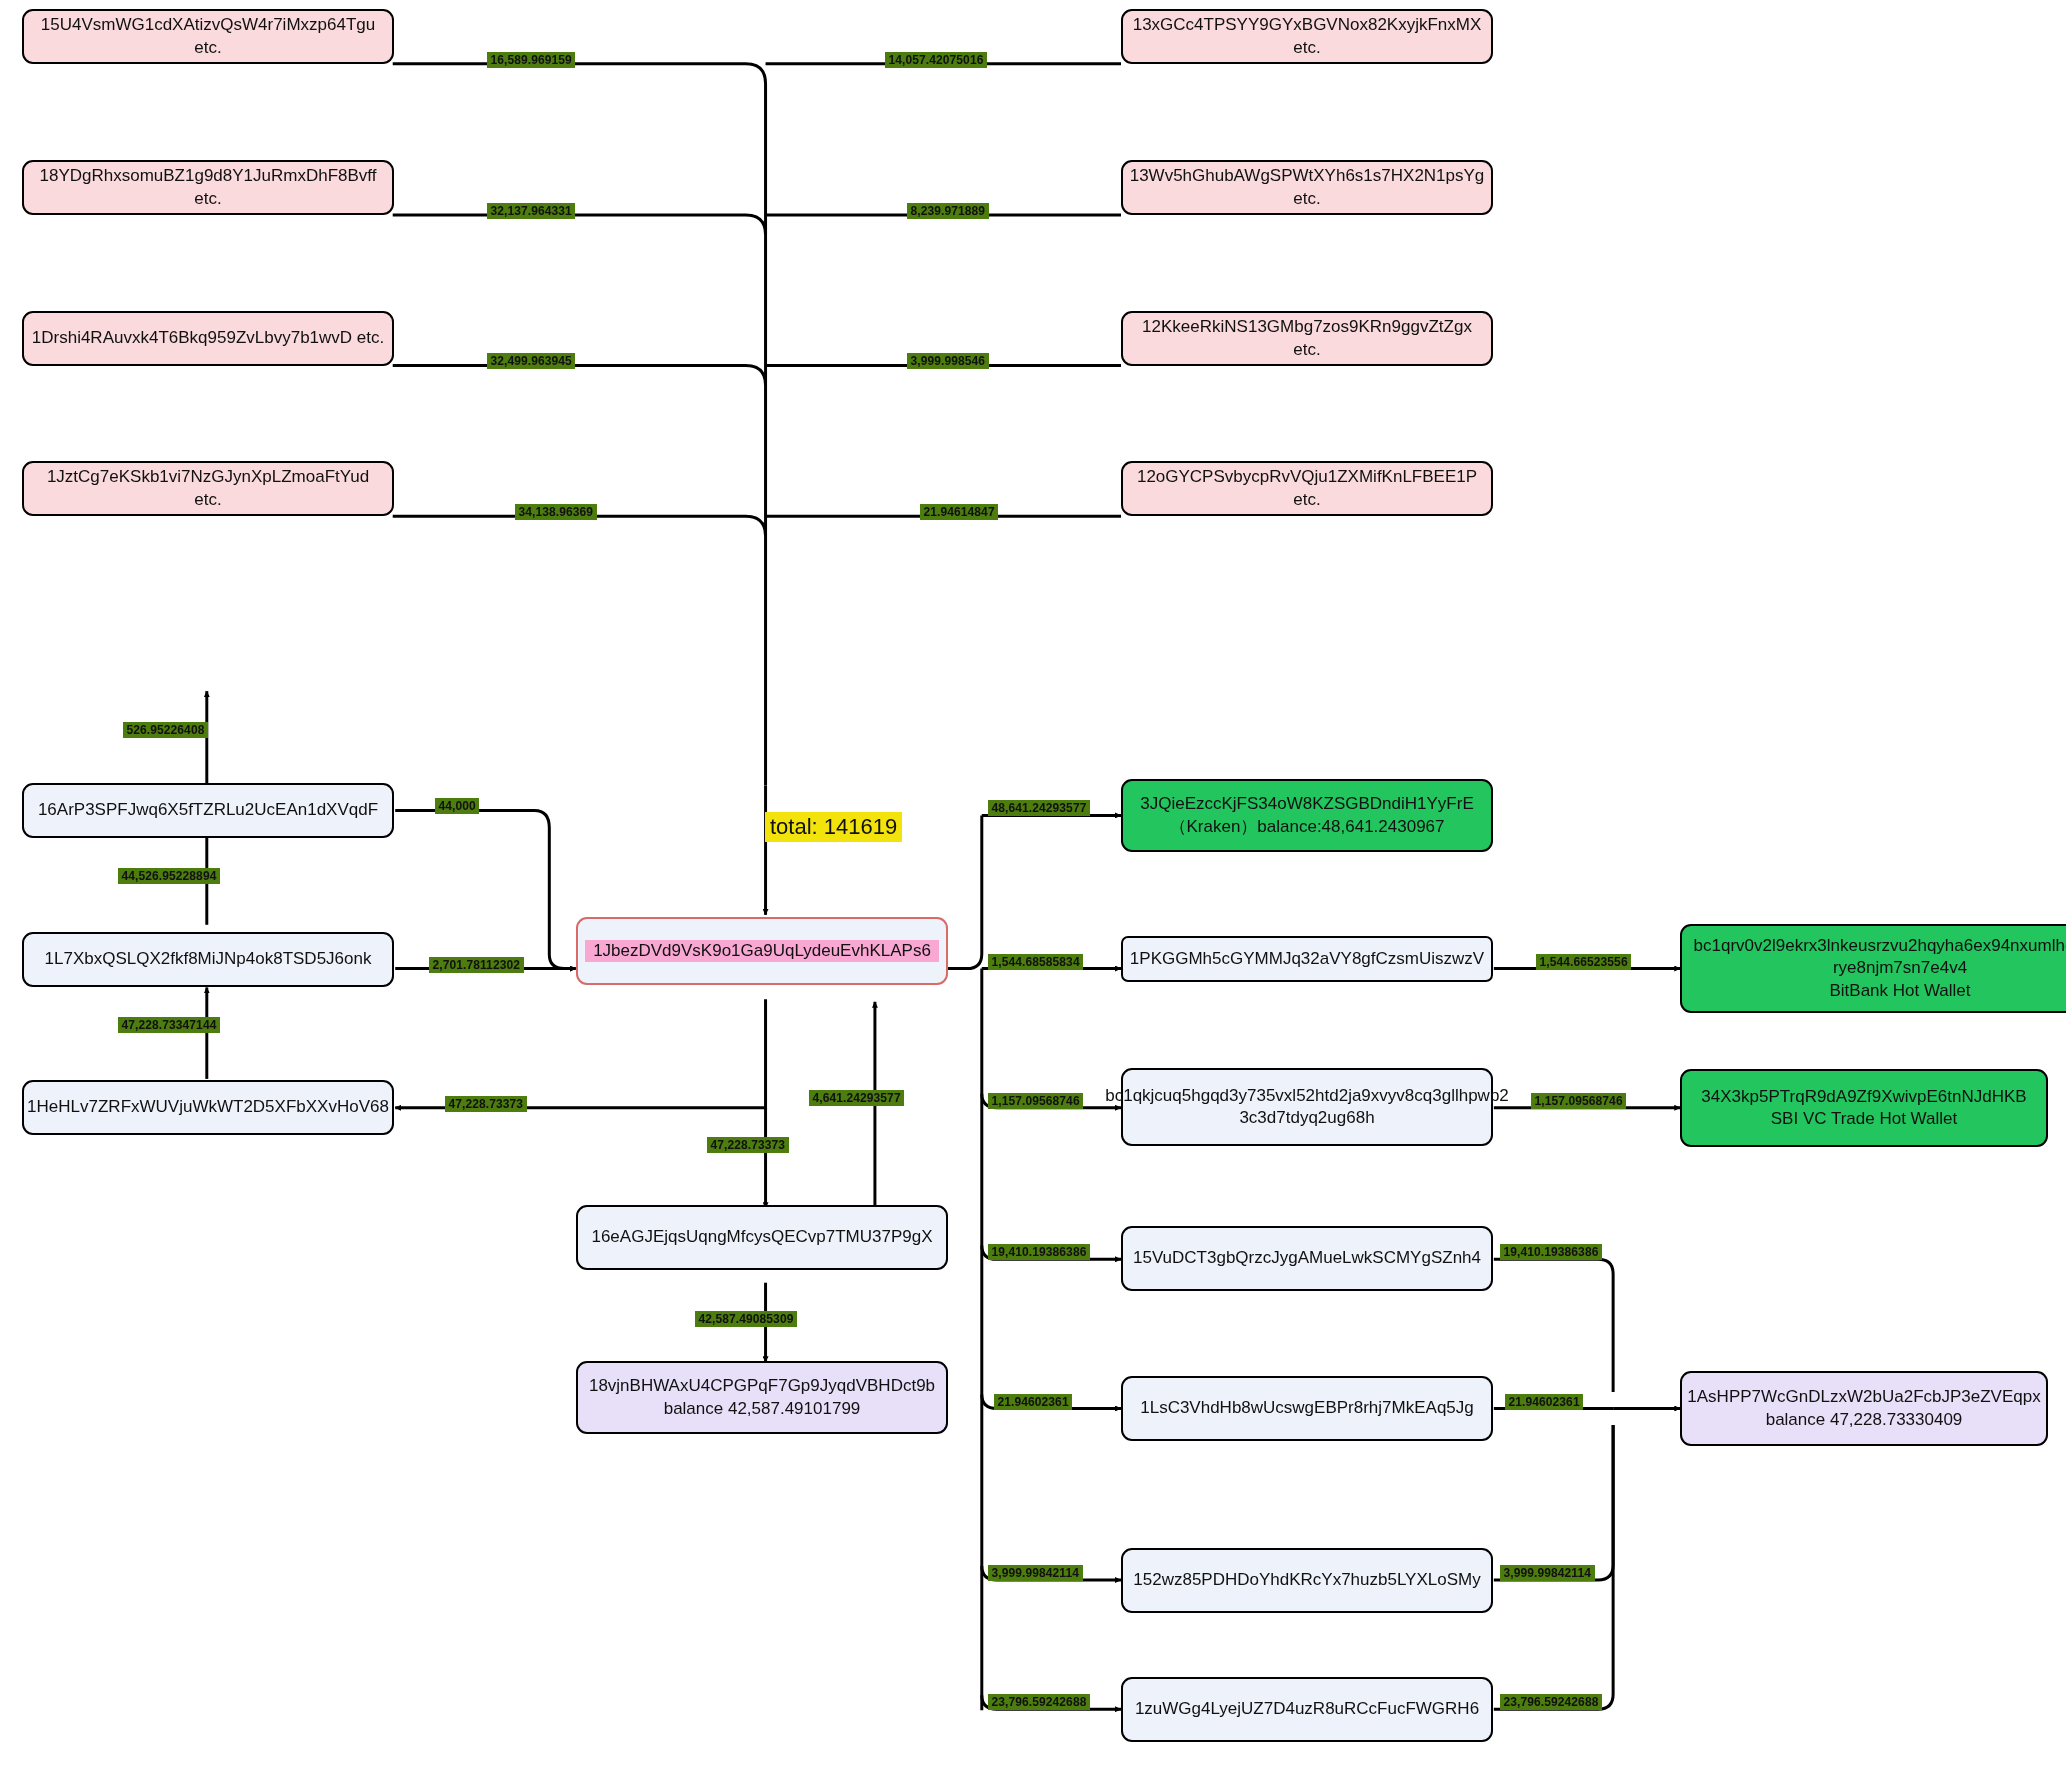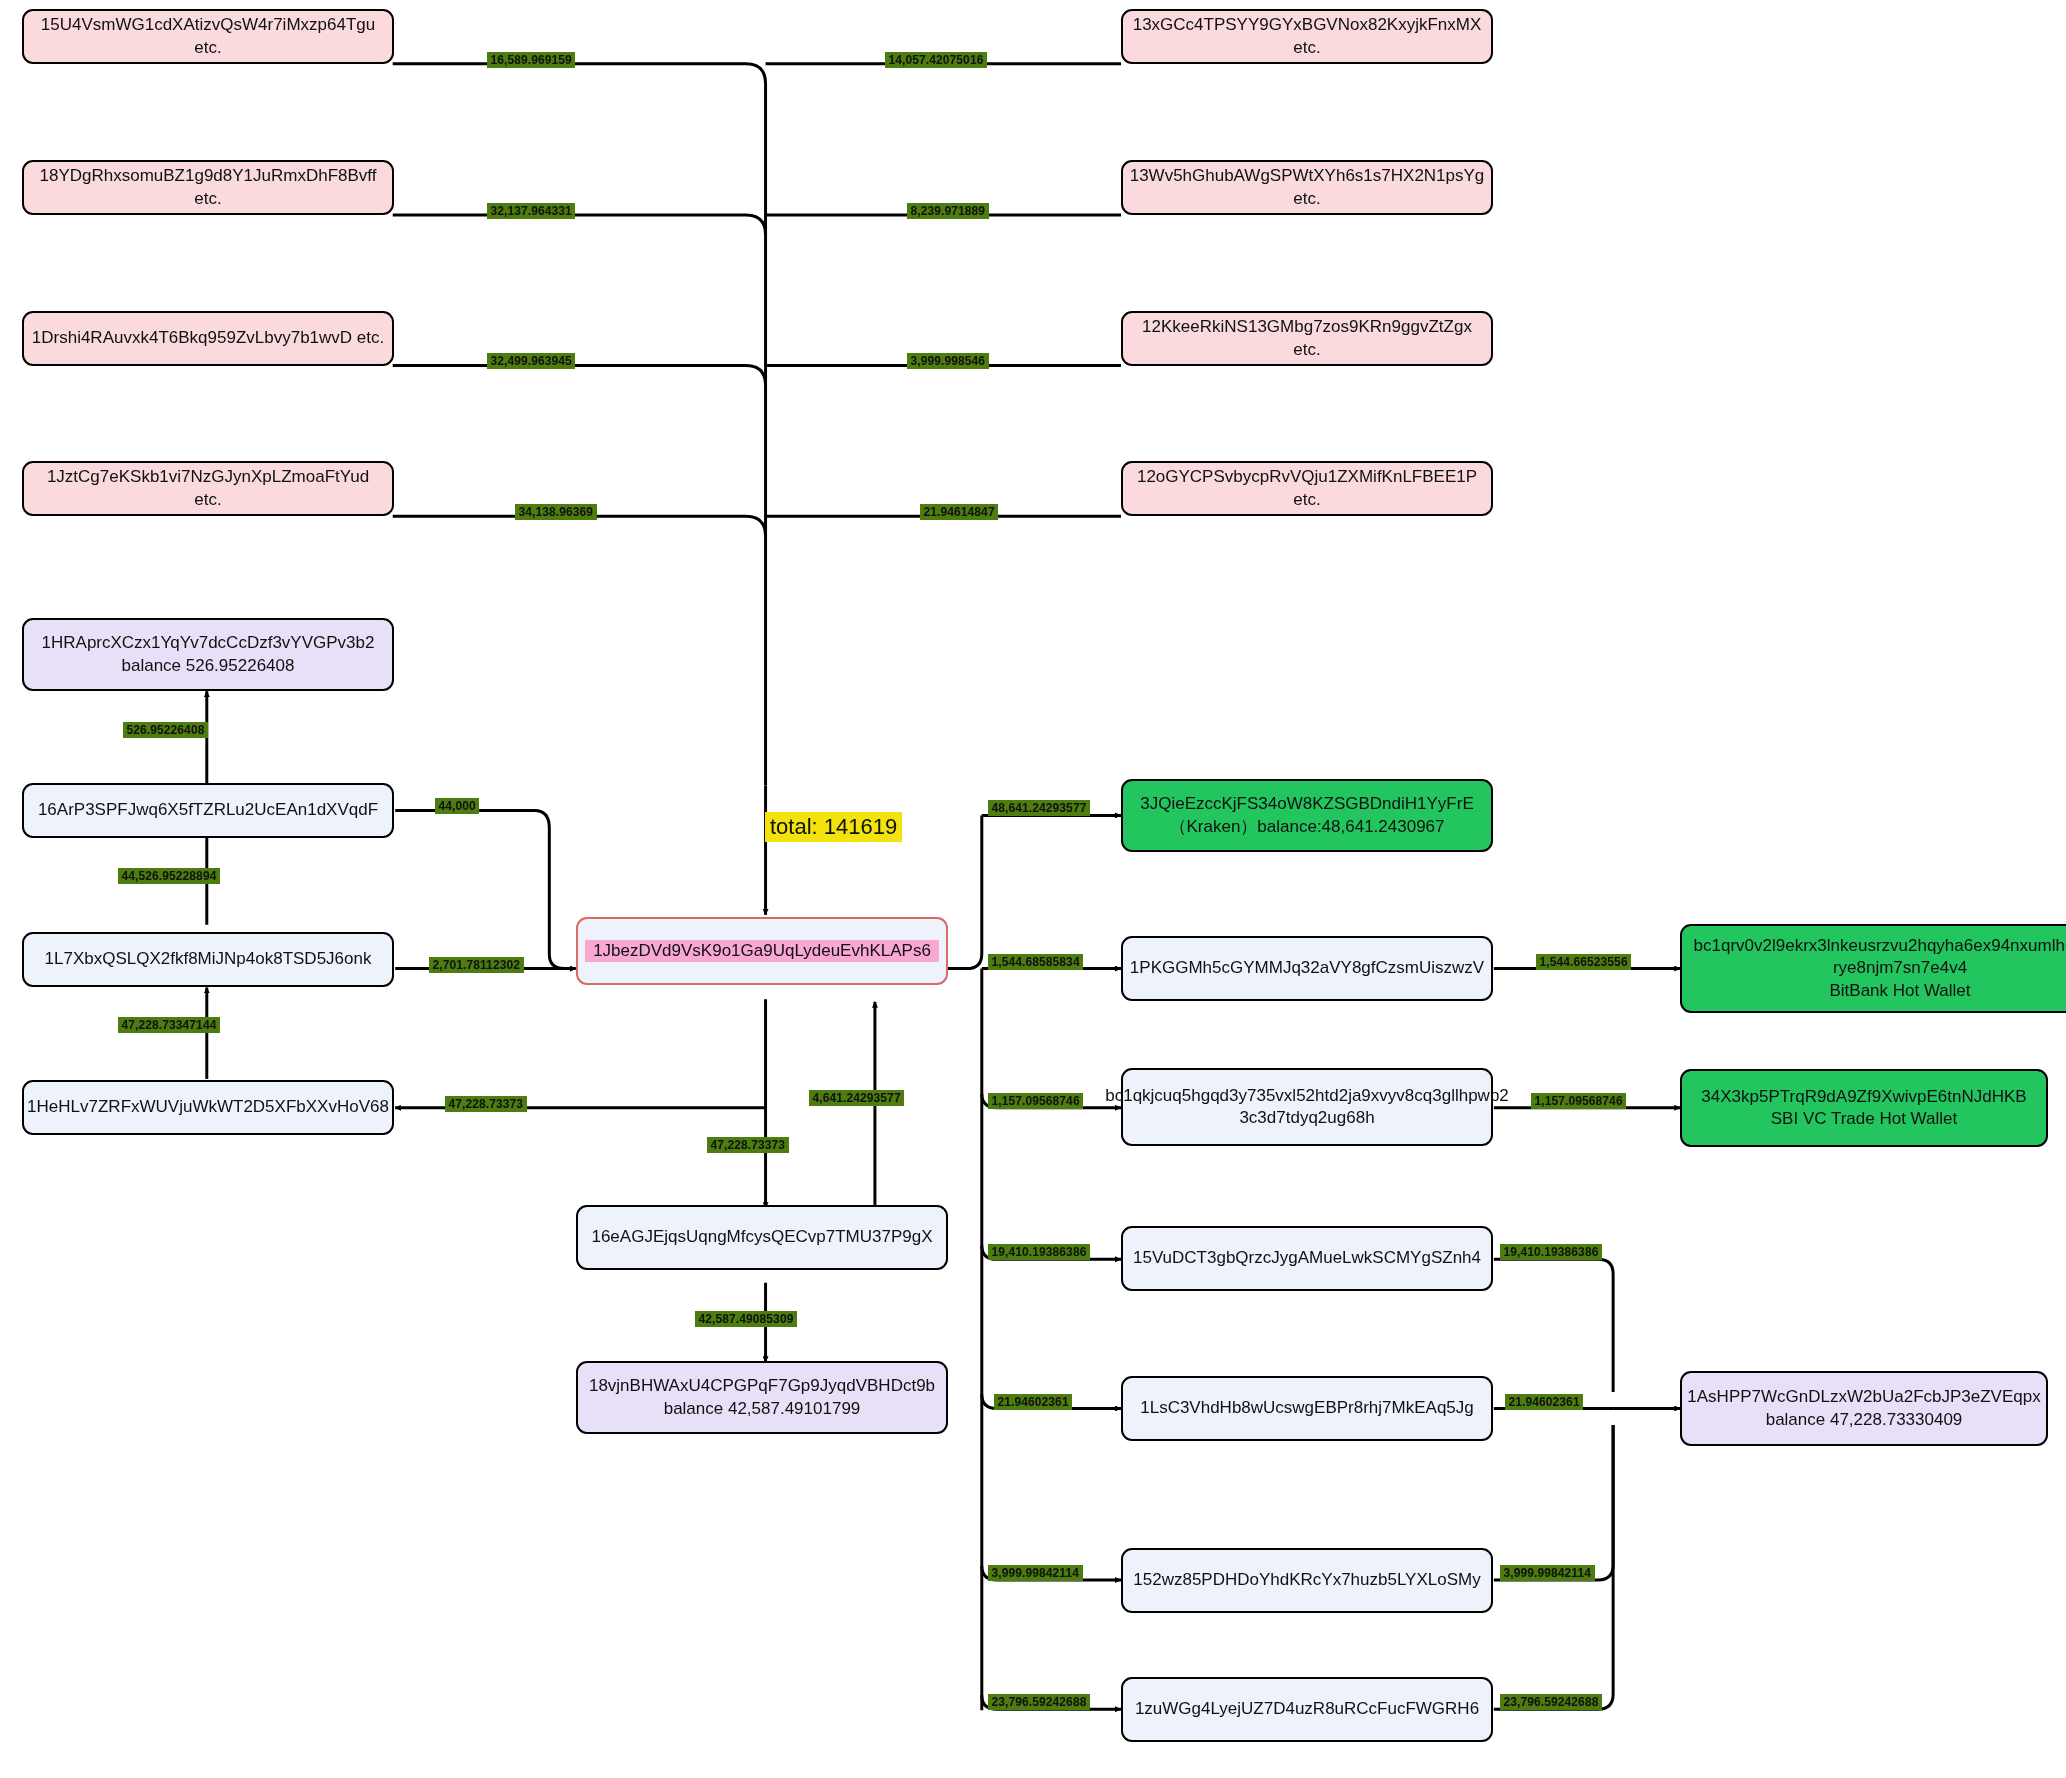--- a/index.html
+++ b/index.html
@@ -128,12 +128,6 @@
       </span>
   </div>
 
-  <div class="node n-purple" style="left:22px;top:618px;width:372px;height:73px;">
-    <span class="txt">
-      <span class="line">1HRAprcXCzx1YqYv7dcCcDzf3vYVGPv3b2</span>
-      <span class="line">balance 526.95226408</span>
-    </span>
-  </div>
   <div class="node n-blue" style="left:22px;top:783px;width:372px;height:55px;">
     <span class="txt">
         <span class="line">16ArP3SPFJwq6X5fTZRLu2UcEAn1dXVqdF</span>

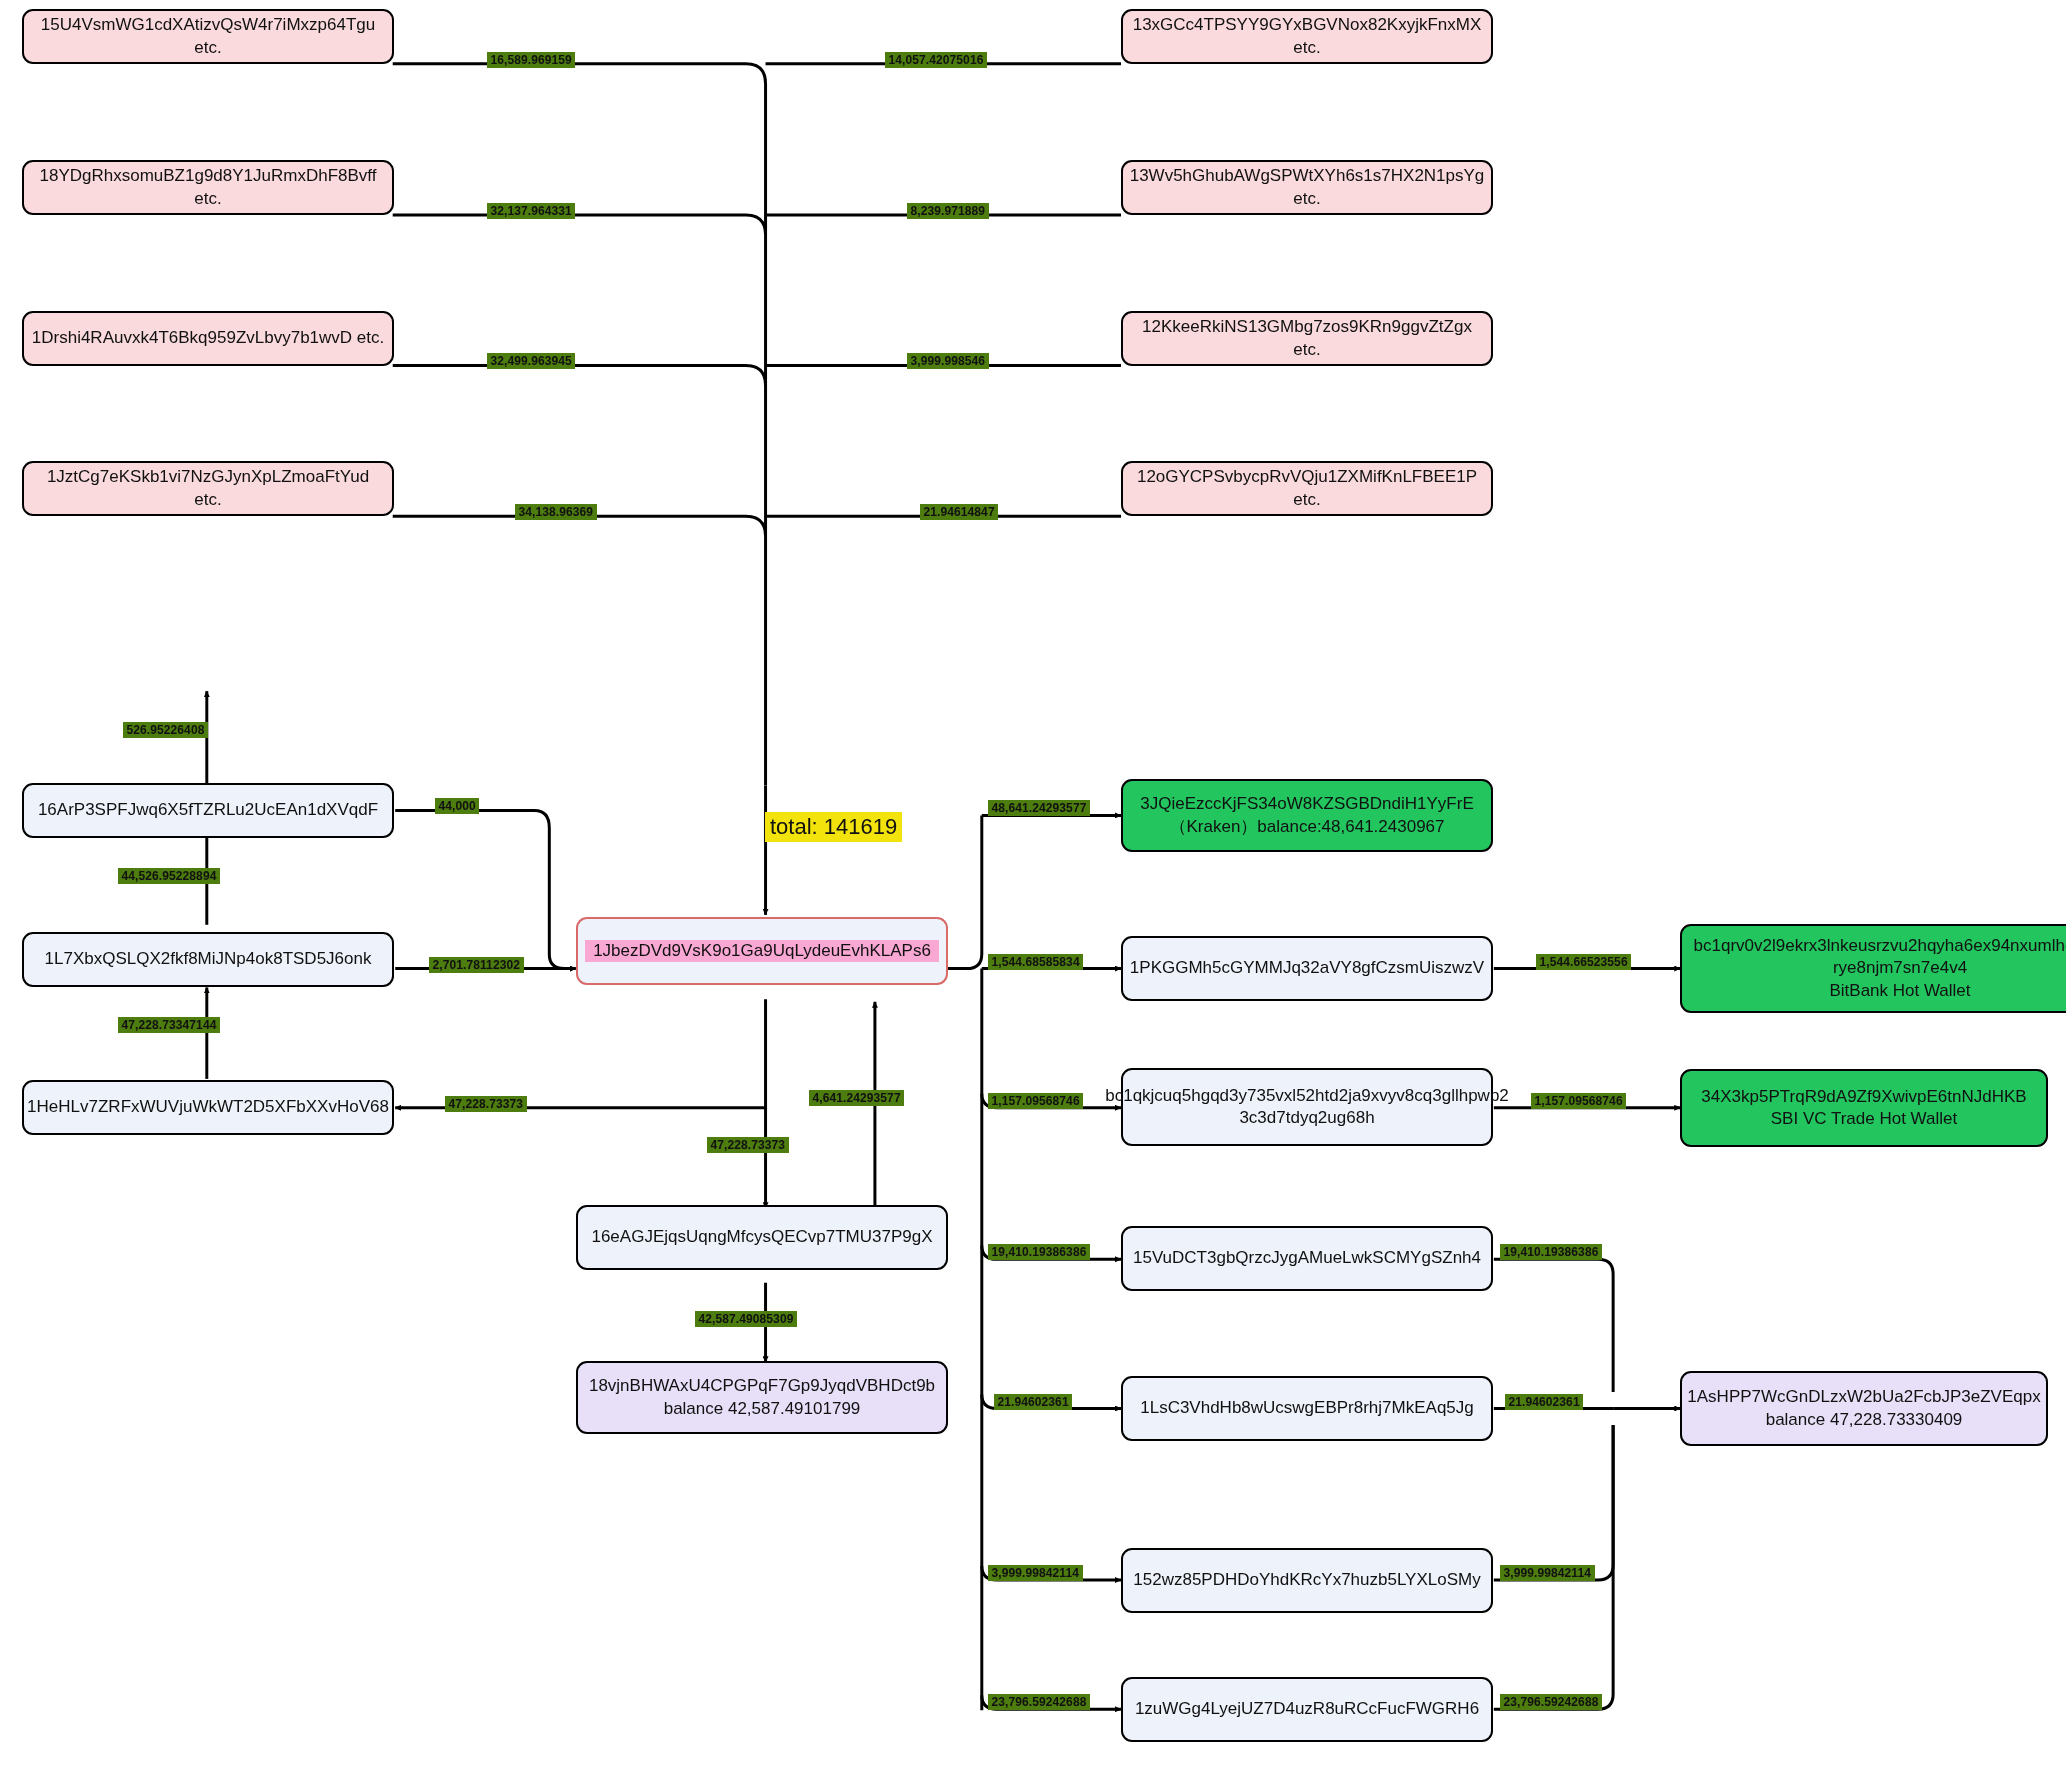--- a/index.html
+++ b/index.html
@@ -168,7 +168,7 @@
       <span class="line">（Kraken）balance:48,641.2430967</span>
     </span>
   </div>
-  <div class="node n-blue" style="left:1121px;top:936px;width:372px;height:65px;">
+  <div class="node n-blue" style="left:1121px;top:936px;width:372px;height:46px;border-radius:7px;">
     <span class="txt">
         <span class="line">1PKGGMh5cGYMMJq32aVY8gfCzsmUiszwzV</span>
       </span>

